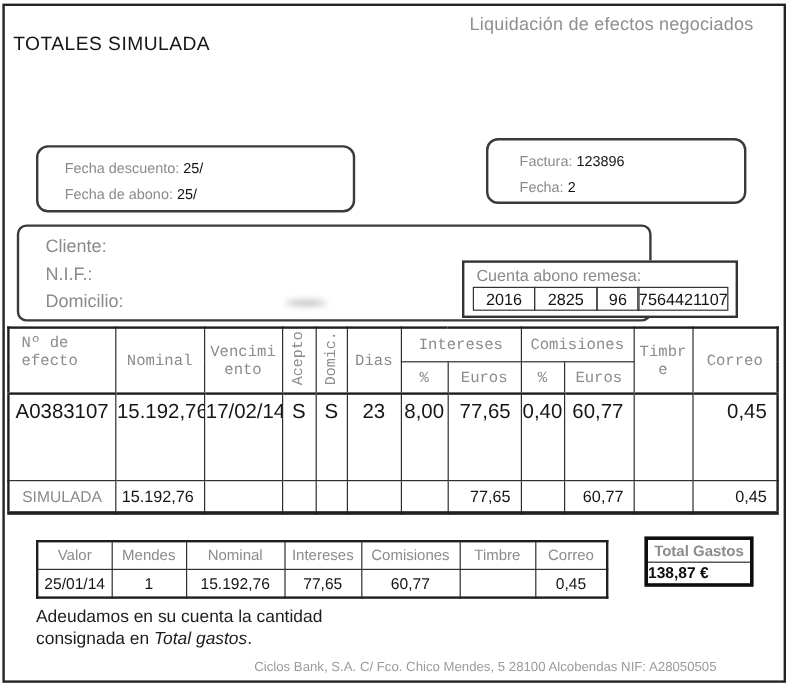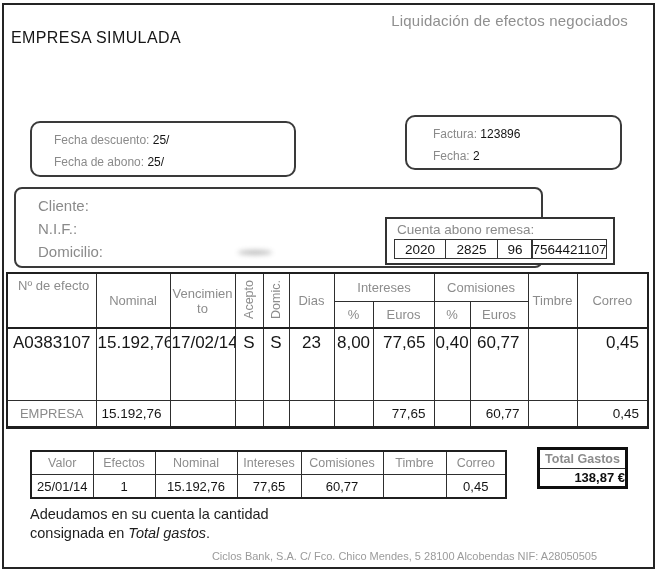--- a/index.html
+++ b/index.html
@@ -80,7 +80,7 @@
 <div class="page">
 
   <div class="doc-title">Liquidación de efectos negociados</div>
-  <div class="company">EMPRESA SIMULADA</div>
+  <div class="company">TOTALES SIMULADA</div>
 
   <div class="rbox dates-box">
     <div class="line">

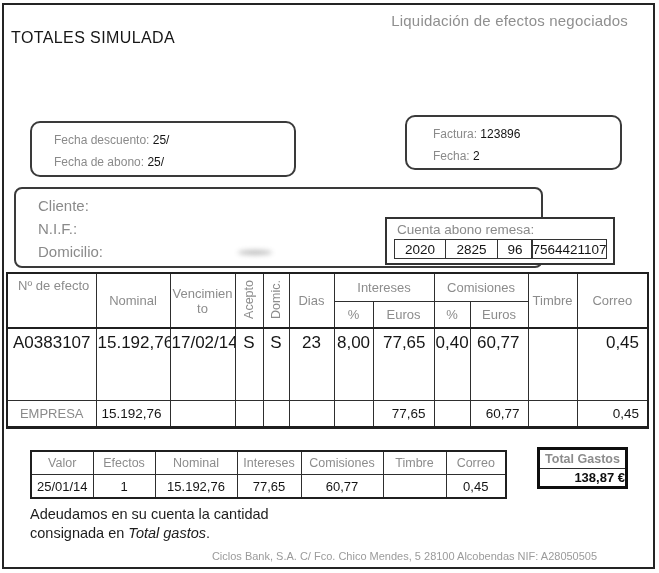--- a/index.html
+++ b/index.html
@@ -116,7 +116,7 @@
   <div class="account-box">
     <div class="account-label">Cuenta abono remesa:</div>
     <div class="account-cells">
-      <div class="acct-cell w1">2020</div>
+      <div class="acct-cell w1">2016</div>
       <div class="acct-cell w2">2825</div>
       <div class="acct-cell w3">96</div>
       <div class="acct-cell w4">7564421107</div>

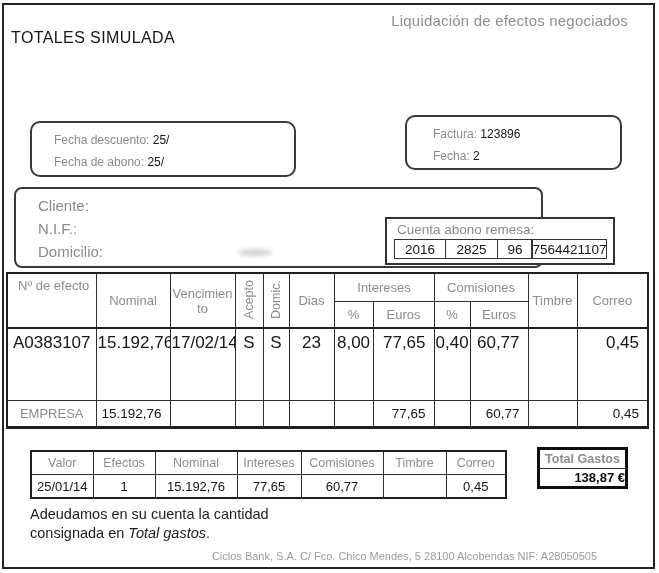--- a/index.html
+++ b/index.html
@@ -39,7 +39,7 @@
               border:2px solid #1f1f1f;border-bottom-width:3px;}
   .main-table th,.main-table td{border:1px solid #2e2e2e;overflow:hidden;}
   .main-table th{font-weight:normal;font-size:13px;color:#8c8c8c;text-align:center;
-                 vertical-align:middle;padding:0 2px;word-break:break-word;}
+                 vertical-align:middle;padding:0 2px;word-break:break-word;font-family:Liberation Mono, monospace;}
   .main-table th.tl{text-align:left;vertical-align:top;padding:4px 0 0 10px;}
   .main-table thead tr.r1{height:28px;}
   .main-table thead tr.r2{height:27px;}

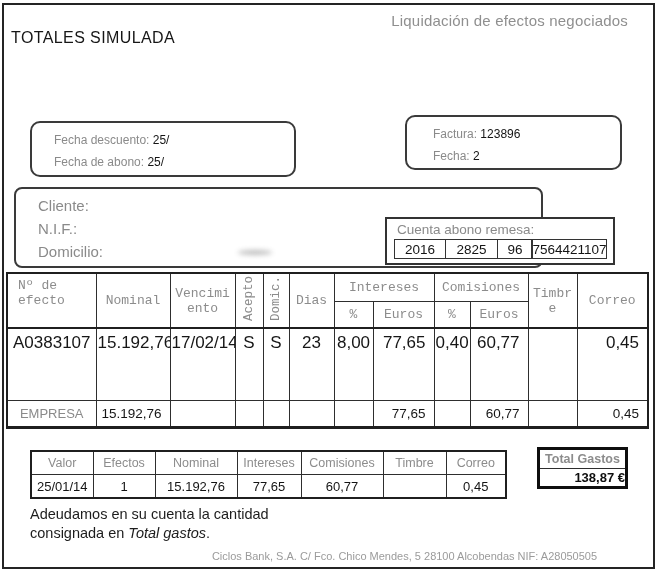--- a/index.html
+++ b/index.html
@@ -174,7 +174,7 @@
         <td class="al-r">0,45</td>
       </tr>
       <tr class="row-totals">
-        <td>EMPRESA</td>
+        <td>SIMULADA</td>
         <td class="al-r">15.192,76</td>
         <td></td>
         <td></td>

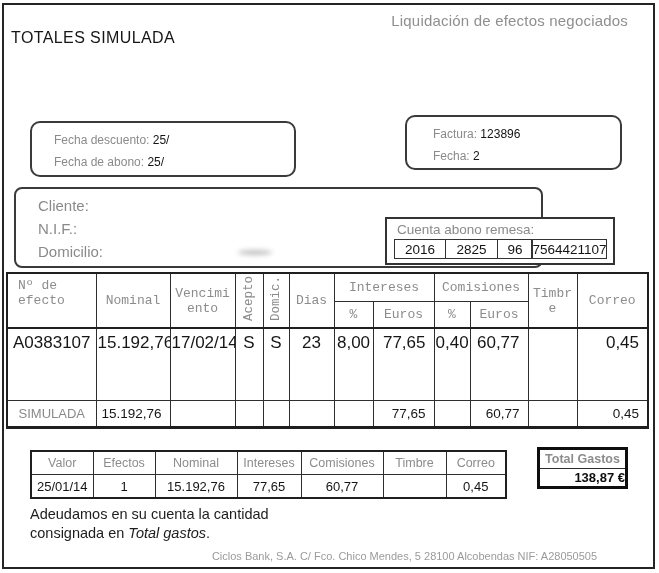--- a/index.html
+++ b/index.html
@@ -203,7 +203,7 @@
     <thead>
       <tr>
         <th>Valor</th>
-        <th>Efectos</th>
+        <th>Mendes</th>
         <th>Nominal</th>
         <th>Intereses</th>
         <th>Comisiones</th>

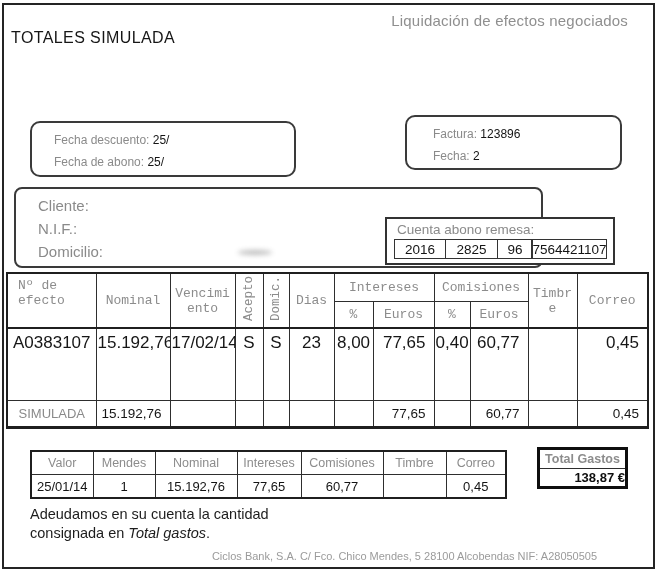--- a/index.html
+++ b/index.html
@@ -66,7 +66,7 @@
              border:3px solid #0e0e0e;box-sizing:border-box;background:#fff;}
   .total-label{font-size:12.5px;color:#8c8c8c;font-weight:bold;text-align:center;
                height:18px;line-height:18px;border-bottom:1px solid #2e2e2e;}
-  .total-value{font-size:13px;color:#0e0e0e;font-weight:bold;text-align:right;line-height:17px;}
+  .total-value{font-size:13px;color:#0e0e0e;font-weight:bold;text-align:left;line-height:17px;}
 
   
   .note{position:absolute;left:26px;top:500px;font-size:14.5px;color:#1d1d1d;line-height:19px;}

